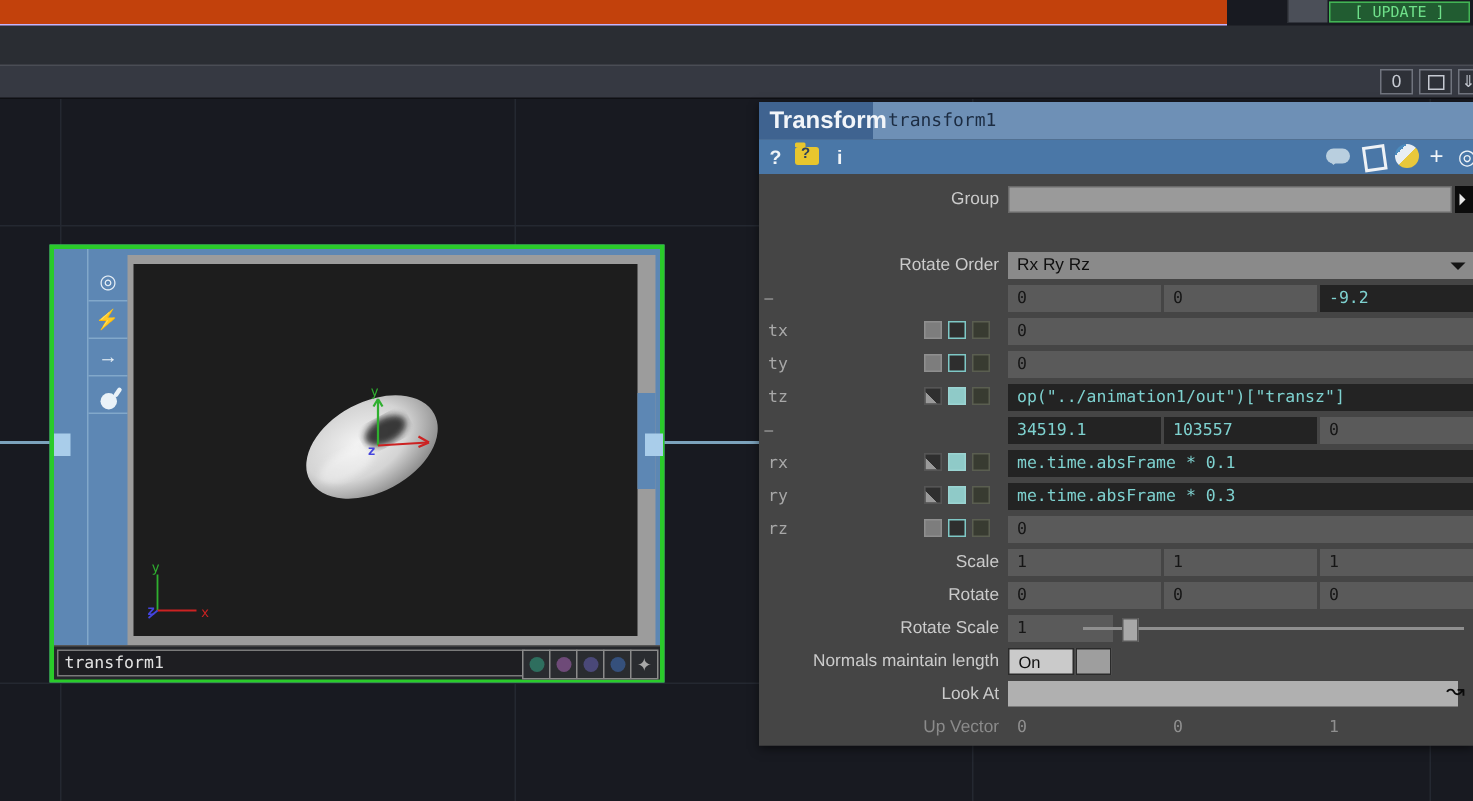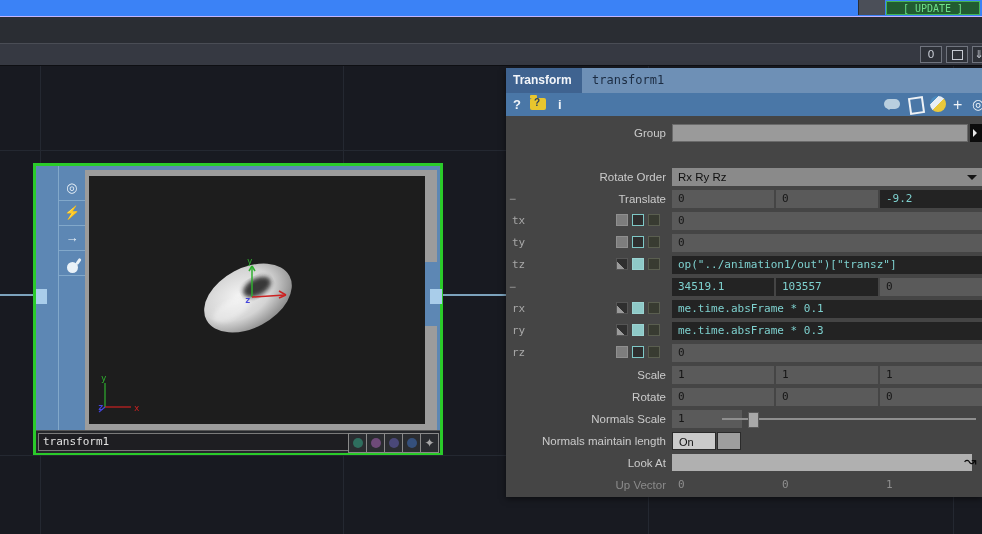--- a/index.html
+++ b/index.html
@@ -7,7 +7,7 @@
          font-family:"Liberation Sans",sans-serif;background:#181a21;}
 
   
-  .bar1{position:absolute;left:0;top:0;width:982px;height:16px;background:#3b82f6;border-bottom:7px solid #c4b5fd;}
+  .bar1{position:absolute;left:0;top:0;width:818px;height:16px;background:#c2410c;border-bottom:7px solid #c4b5fd;}
   .tabseg{position:absolute;left:858px;top:0;width:26px;height:15px;background:#4b4f58;border-left:1px solid #2a2d33;}
   .update-btn{position:absolute;left:886px;top:1px;width:94px;height:14px;background:#215c31;
       border:1px solid #43b455;color:#6fe08a;font-family:"DejaVu Sans Mono",monospace;font-size:10px;

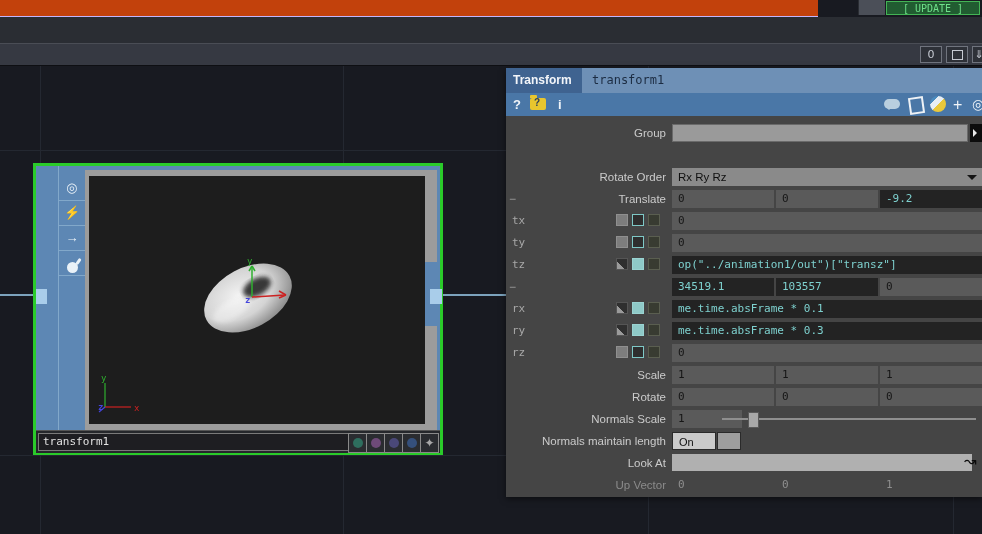--- a/index.html
+++ b/index.html
@@ -49,7 +49,7 @@
   .panel{position:absolute;left:506px;top:68px;width:476px;height:429px;background:#454545;box-shadow:0 2px 6px rgba(0,0,0,.5);}
   .ptitle{position:absolute;left:0;top:0;width:476px;height:25px;background:#6e90b6;}
   .ptitle .opfam{position:absolute;left:0;top:0;width:76px;height:25px;background:#3f6390;color:#f2f5f9;
-      font-weight:bold;font-size:12px;line-height:25px;padding-left:7px;box-sizing:border-box;}
+      font-weight:bold;font-size:16px;line-height:25px;padding-left:7px;box-sizing:border-box;}
   .ptitle .opname{position:absolute;left:86px;top:0;height:25px;color:#1c2c42;font-family:"DejaVu Sans Mono",monospace;
       font-size:12px;line-height:25px;cursor:pointer;}
   .piconrow{position:absolute;left:0;top:25px;width:476px;height:23px;background:#4a77a7;}

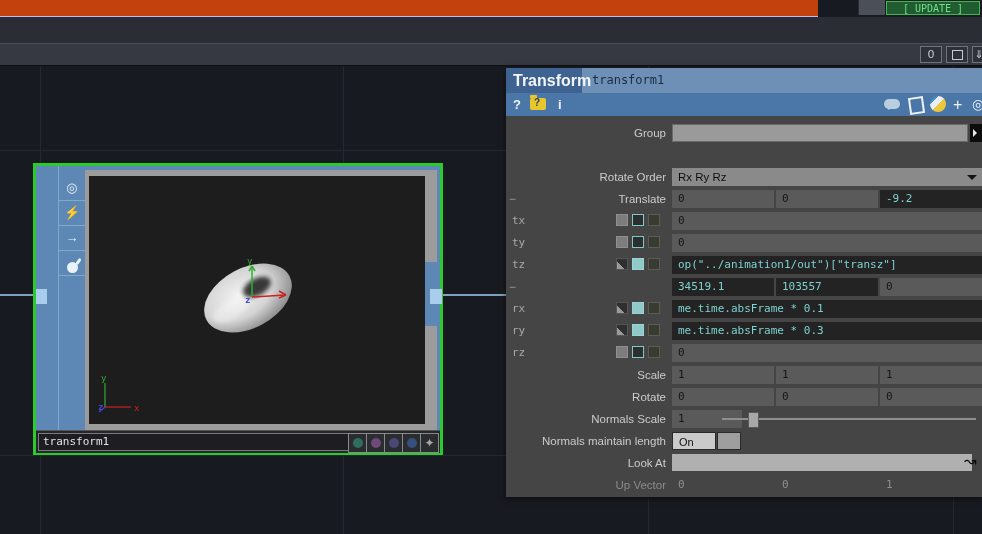--- a/index.html
+++ b/index.html
@@ -226,7 +226,6 @@
 
       <div class="prow" style="top:74px">
         <span class="collapse">−</span>
-        <span class="plabel">Translate</span>
         <span class="cell c1 const">0</span>
         <span class="cell c2 const">0</span>
         <span class="cell c3 expr">-9.2</span>

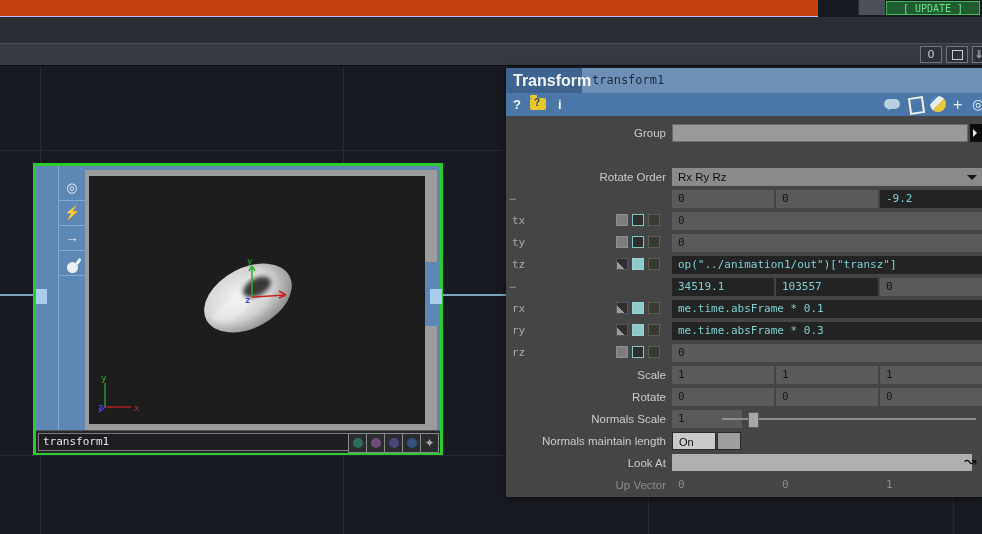--- a/index.html
+++ b/index.html
@@ -301,7 +301,7 @@
       </div>
 
       <div class="prow" style="top:294px">
-        <span class="plabel">Normals Scale</span>
+        <span class="plabel">Rotate Scale</span>
         <span class="sfield">1</span>
         <span class="track"></span>
         <span class="handle"></span>

